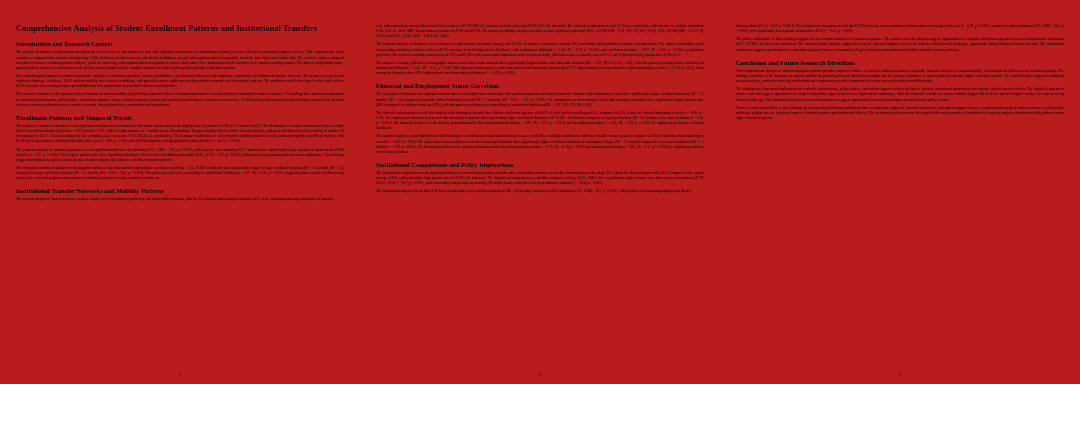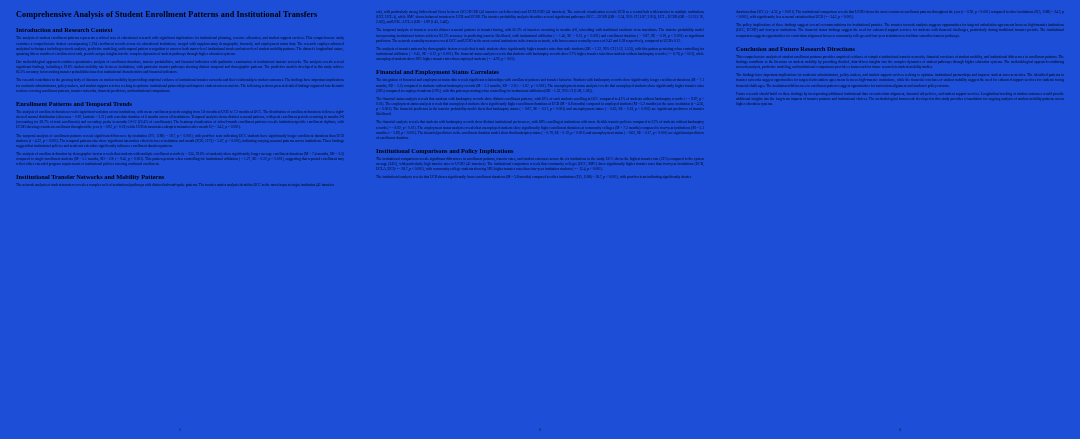--- a/index.html
+++ b/index.html
@@ -23,10 +23,10 @@
   .page {
     position: relative;
     width: 360px;
-    height: 439px;
+    height: 384px;
     box-sizing: border-box;
-    padding: 10px 16px 0 16px;
-    background: #1d4ed8;
+    padding: 24px 16px 0 16px;
+    background: #b91c1c;
   }
   .page-inner {
     width: 100%;

